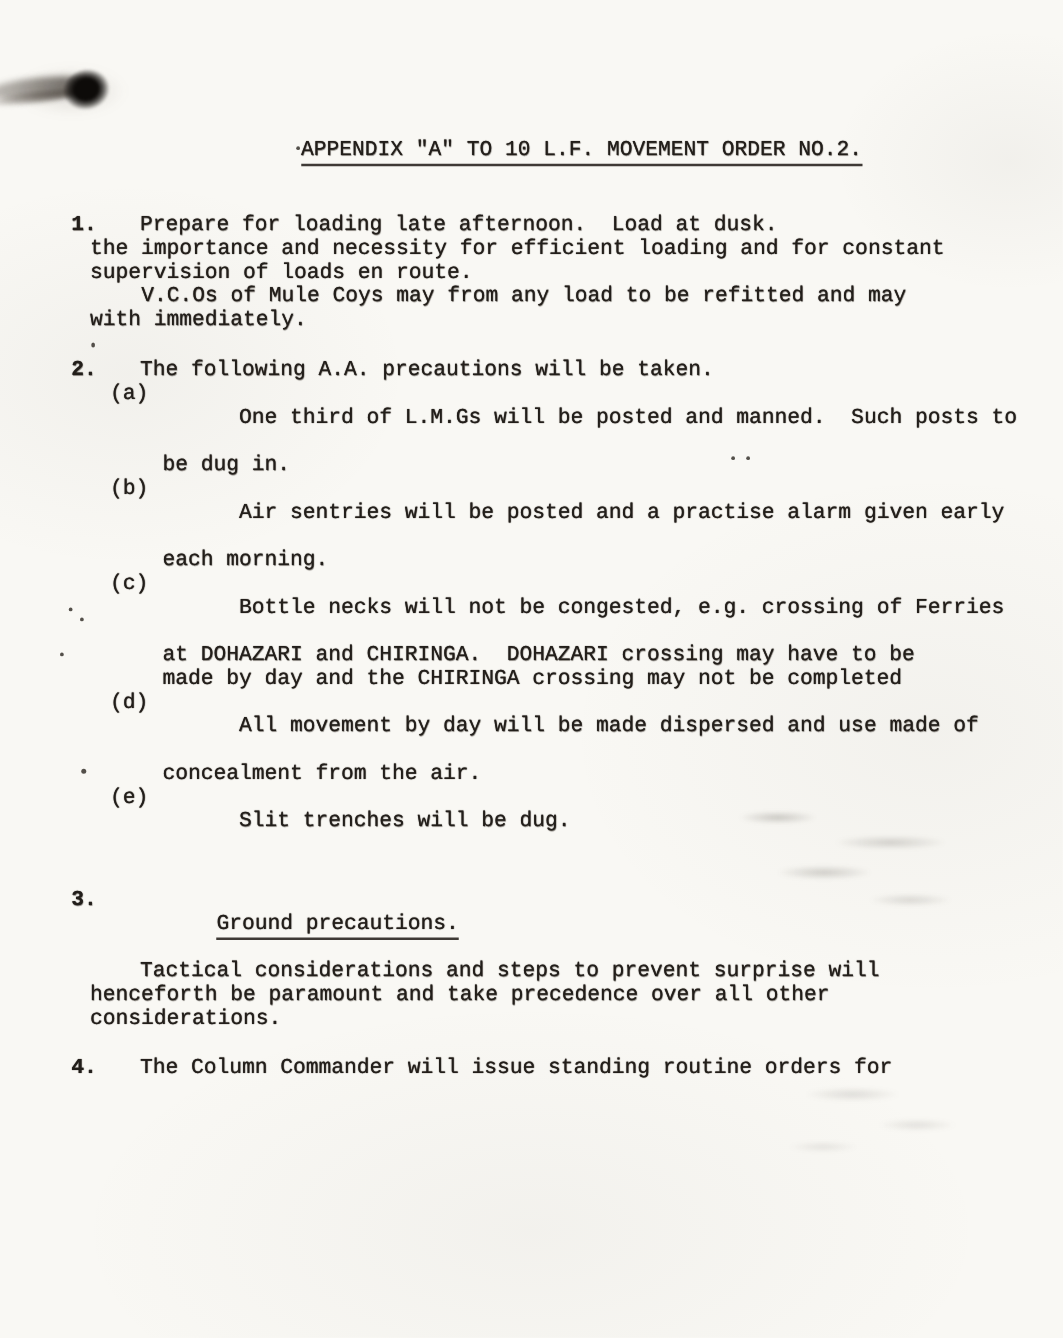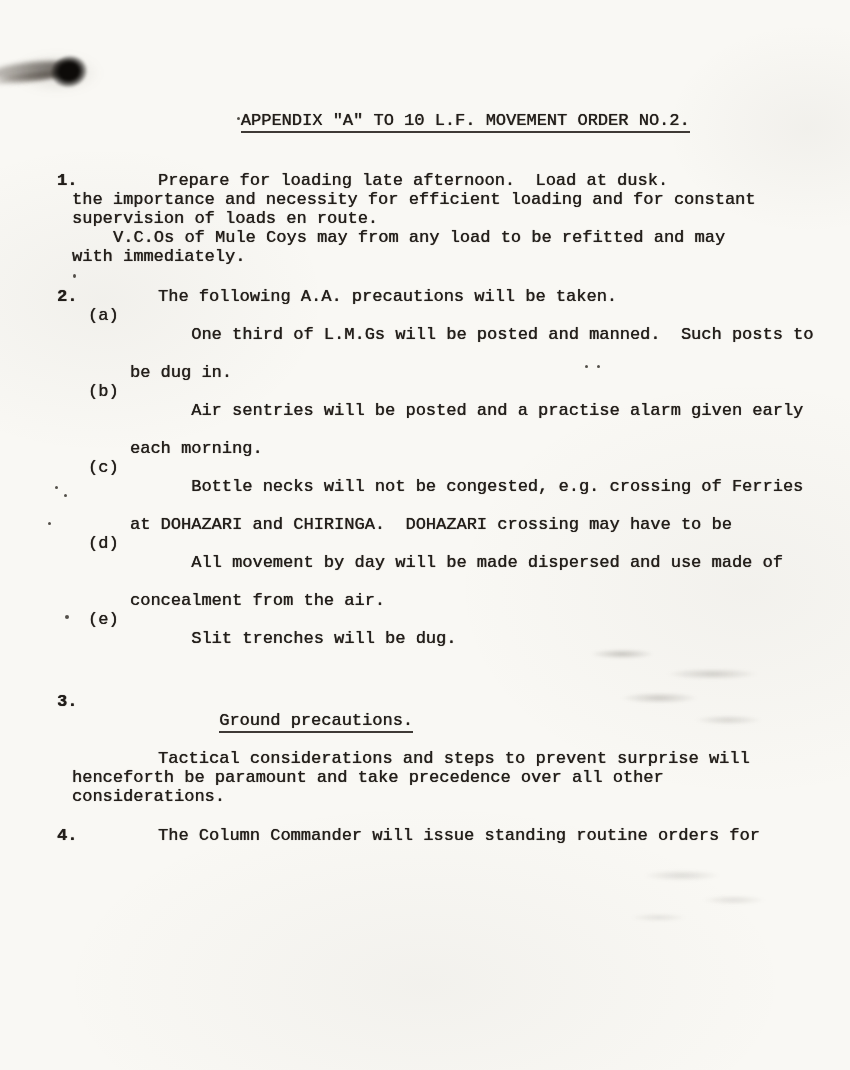--- a/index.html
+++ b/index.html
@@ -49,7 +49,7 @@
     font-weight: bold;
   }
   .ln { white-space: pre; }
-  .ln.ind  { margin-left: 86px; }
+  .ln.ind  { margin-left: 40px; }
   .ln.ind2 { margin-left: 41px; }
   .ln.sub  { margin-left: 58px; position: relative; }
   .ln.sub .marker {

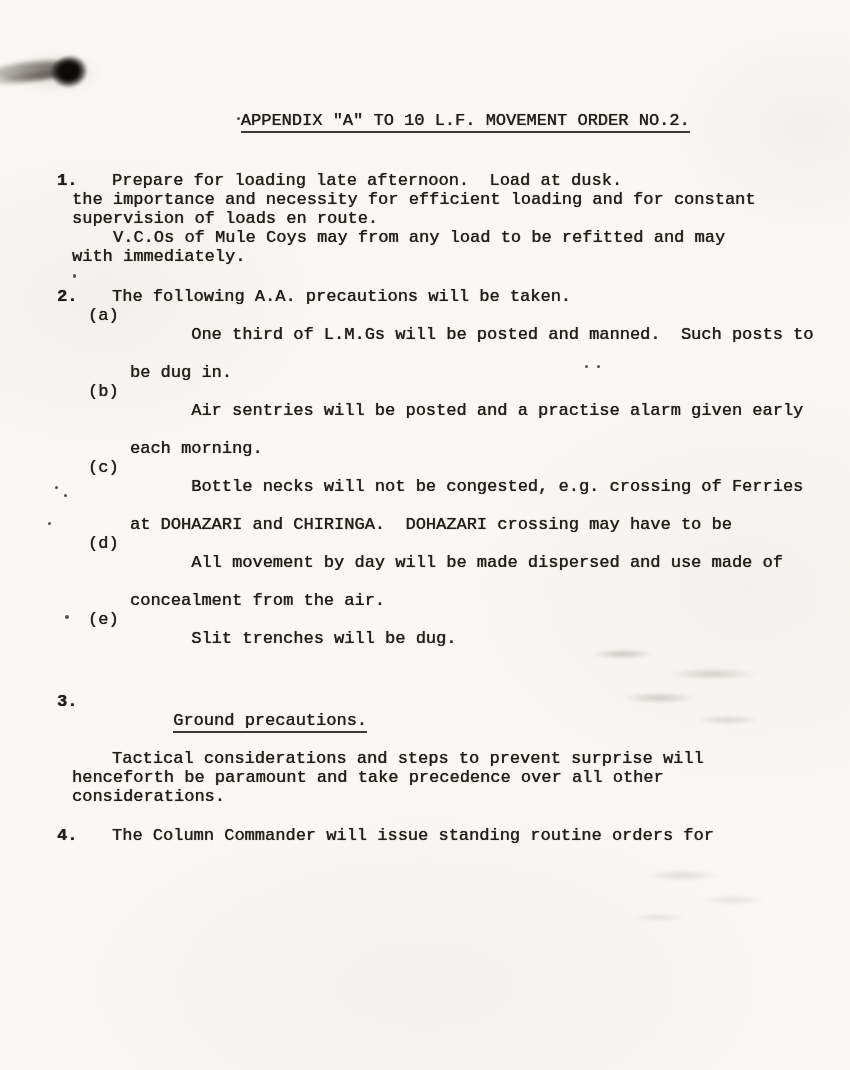--- a/index.html
+++ b/index.html
@@ -183,6 +183,7 @@
       <span class="marker">(c)</span><span>Bottle necks will not be congested, e.g. crossing of Ferries</span>
     </div>
     <div class="ln sub">at DOHAZARI and CHIRINGA.  DOHAZARI crossing may have to be</div>
+    <div class="ln sub">made by day and the CHIRINGA crossing may not be completed</div>
     <div class="ln sub">
       <span class="marker">(d)</span><span>All movement by day will be made dispersed and use made of</span>
     </div>

